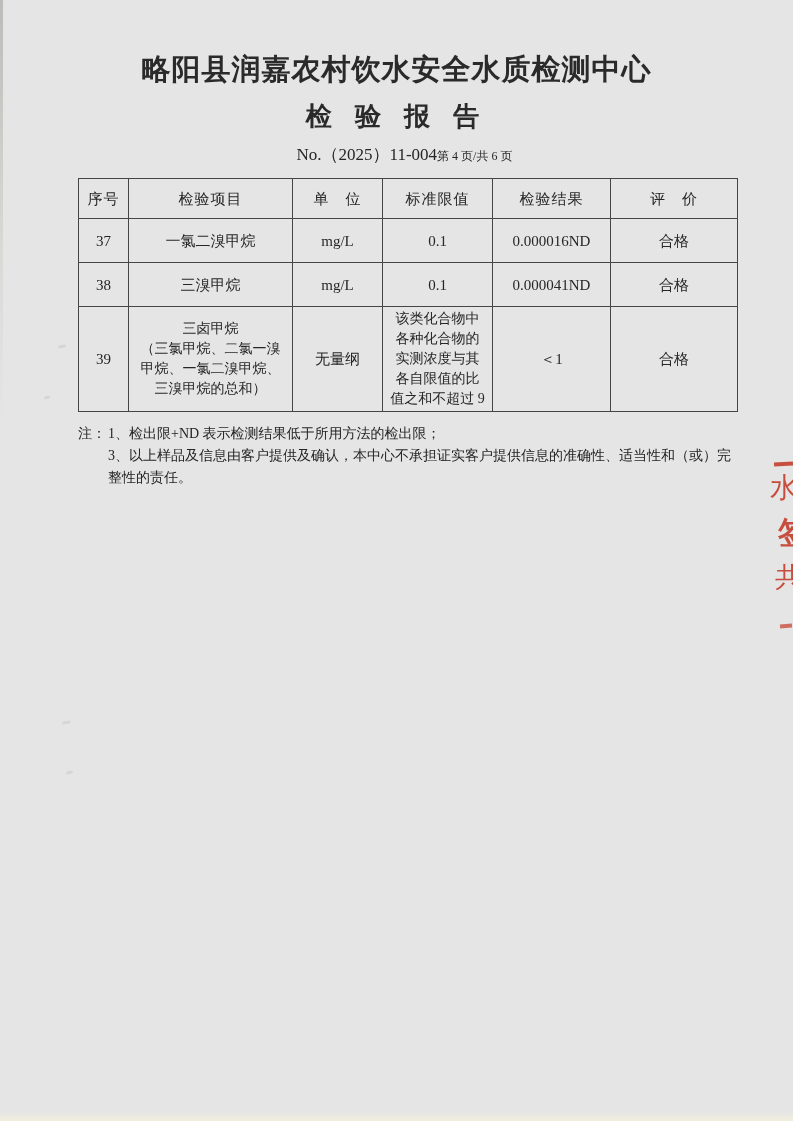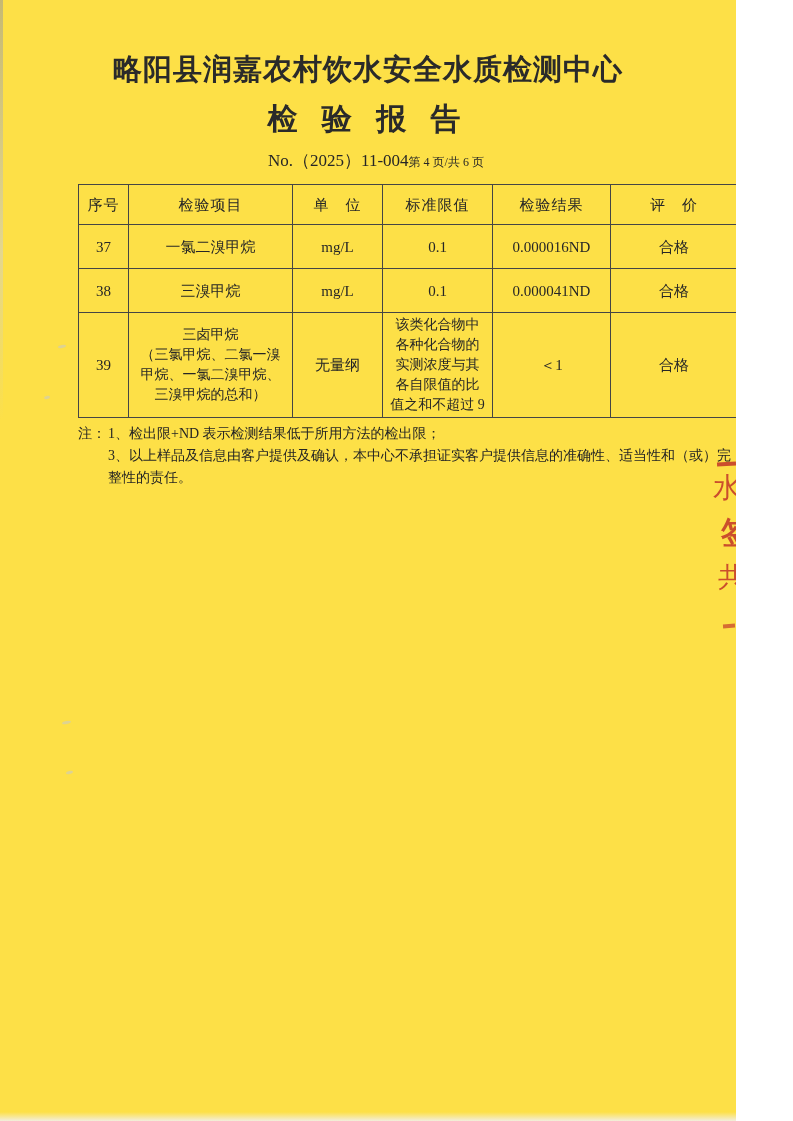--- a/index.html
+++ b/index.html
@@ -10,9 +10,9 @@
   }
   .page {
     position: relative;
-    width: 736px;
+    width: 793px;
     height: 1121px;
-    background: #fde047;
+    background: #e5e5e5;
     overflow: hidden;
   }
   

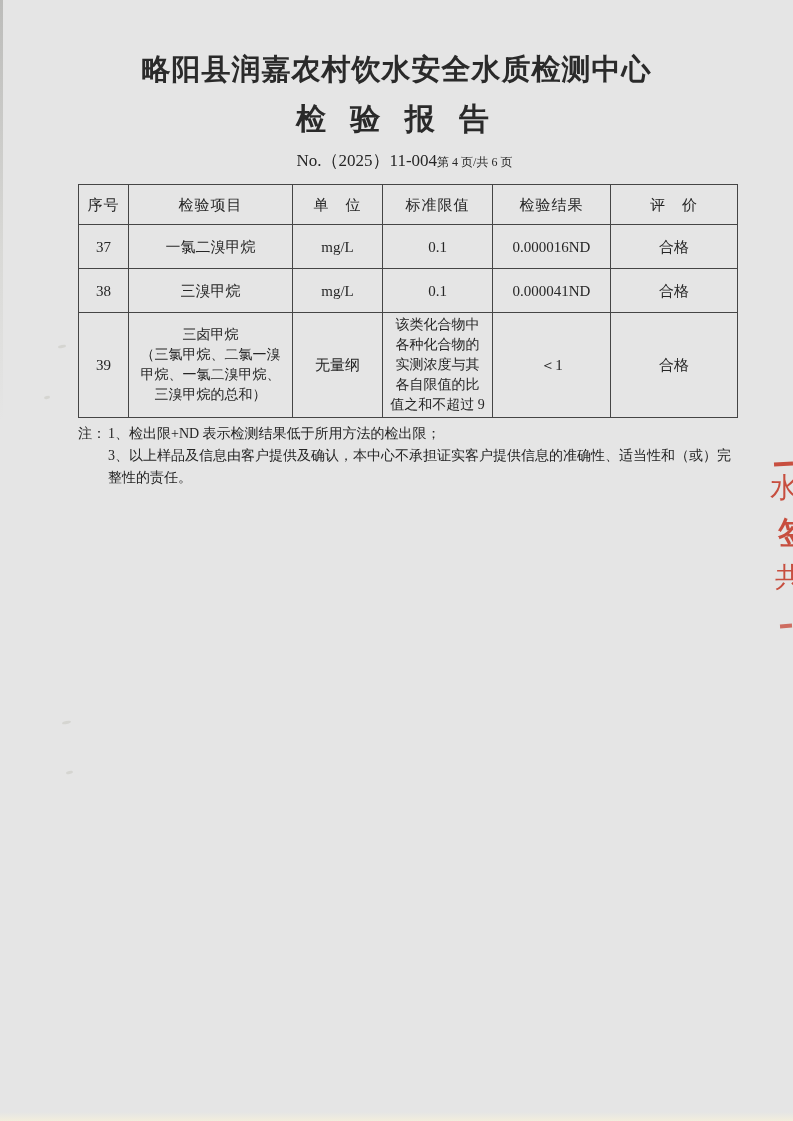--- a/index.html
+++ b/index.html
@@ -47,7 +47,7 @@
     margin-top: 9px;
     text-align: center;
     font-family: "Liberation Sans", "DejaVu Sans", sans-serif;
-    font-size: 30px;
+    font-size: 26px;
     font-weight: bold;
     letter-spacing: 8px;
     color: #2a2a2a;

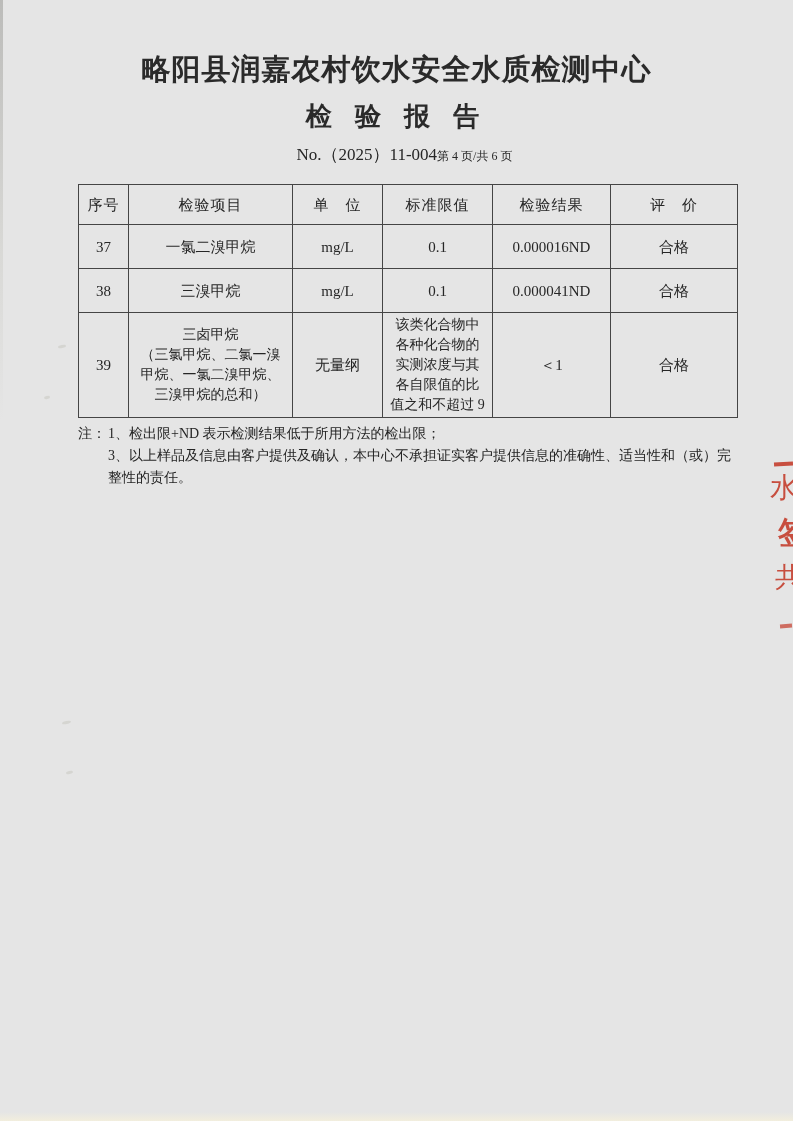--- a/index.html
+++ b/index.html
@@ -64,7 +64,7 @@
   table.results {
     position: absolute;
     left: 78px;
-    top: 184px;
+    top: 178px;
     width: 659px;
     border-collapse: collapse;
     table-layout: fixed;

